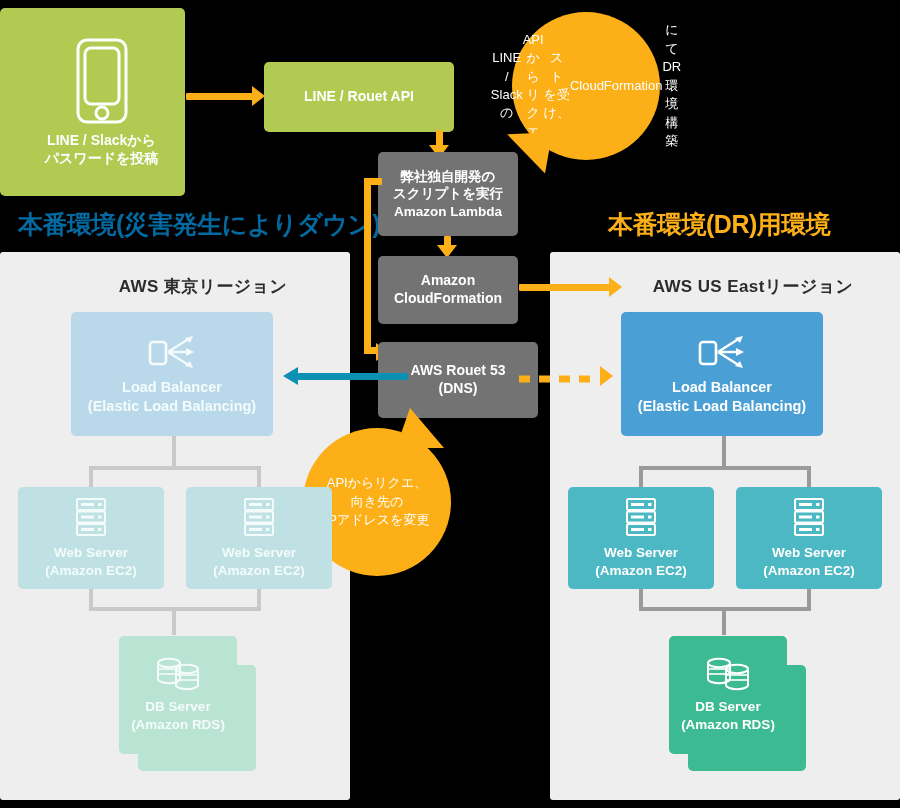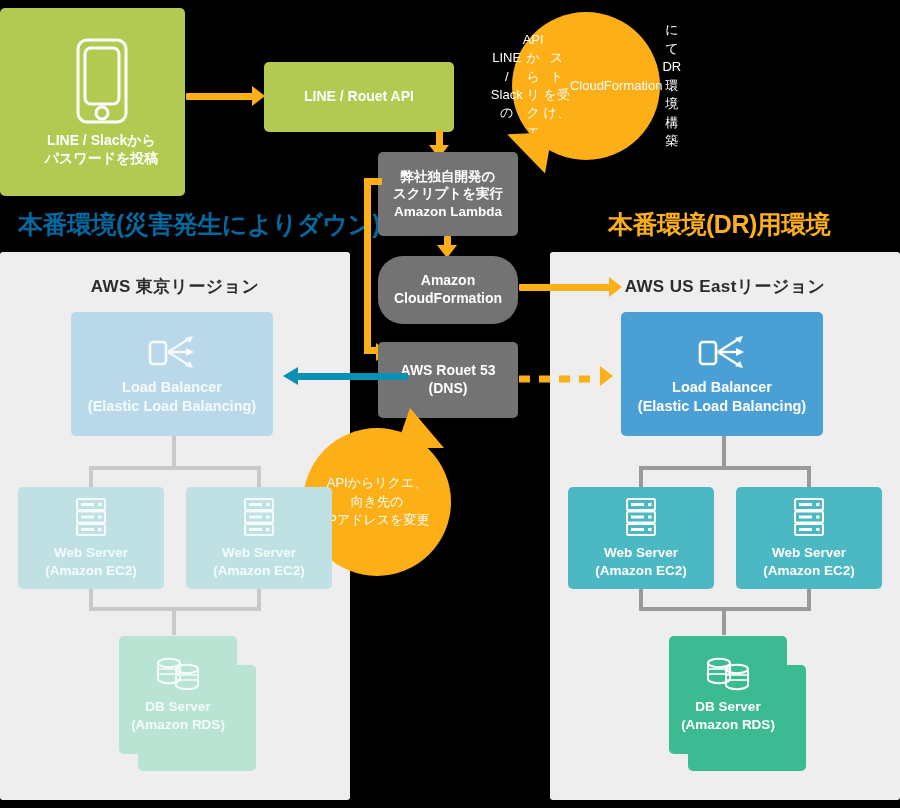--- a/index.html
+++ b/index.html
@@ -25,6 +25,7 @@
     font-weight: bold;
     color: #2b2b2b;
     letter-spacing: .4px;
+    margin-left: 28px;
   }
 
   

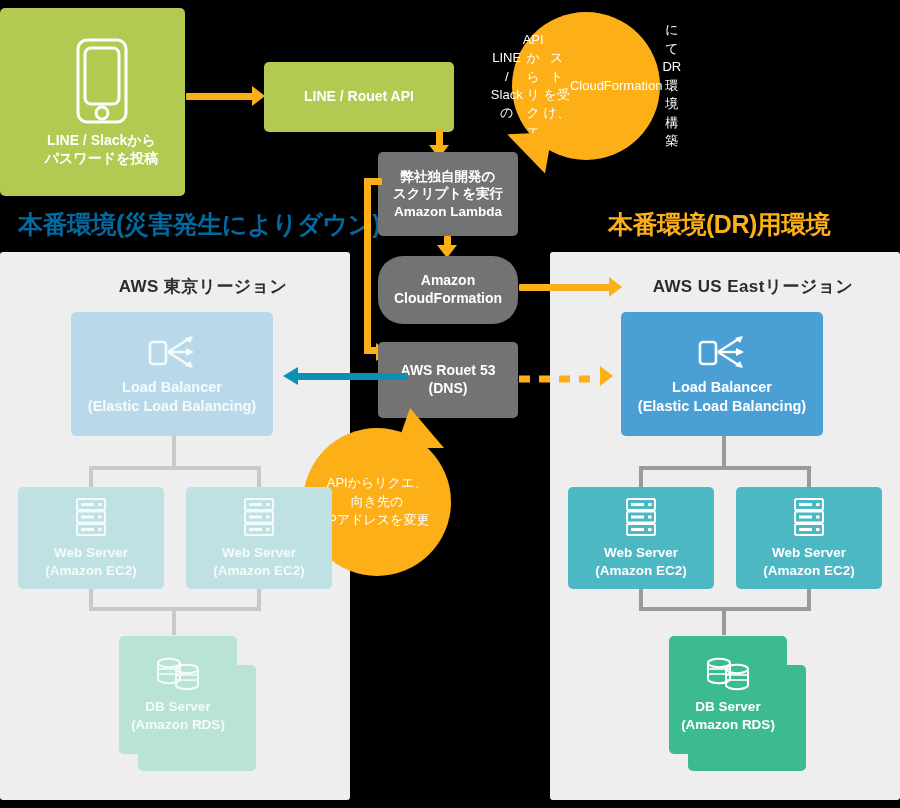--- a/index.html
+++ b/index.html
@@ -142,7 +142,7 @@
   <div class="ln v-line o" style="left:444px; top:236px; height:14px;"></div>
   <div class="arrow-head" style="left:437px; top:245px; border-top:13px solid #fcaf17; border-left:10px solid transparent; border-right:10px solid transparent;"></div>
 
-  <div class="box c-salmon" style="left:378px; top:256px; width:140px; height:68px; font-size:14px;border-radius:25px;">
+  <div class="box c-salmon" style="left:378px; top:256px; width:140px; height:68px; font-size:14px;">
     <span class="lbl">Amazon</span>
     <span class="lbl">CloudFormation</span>
   </div>

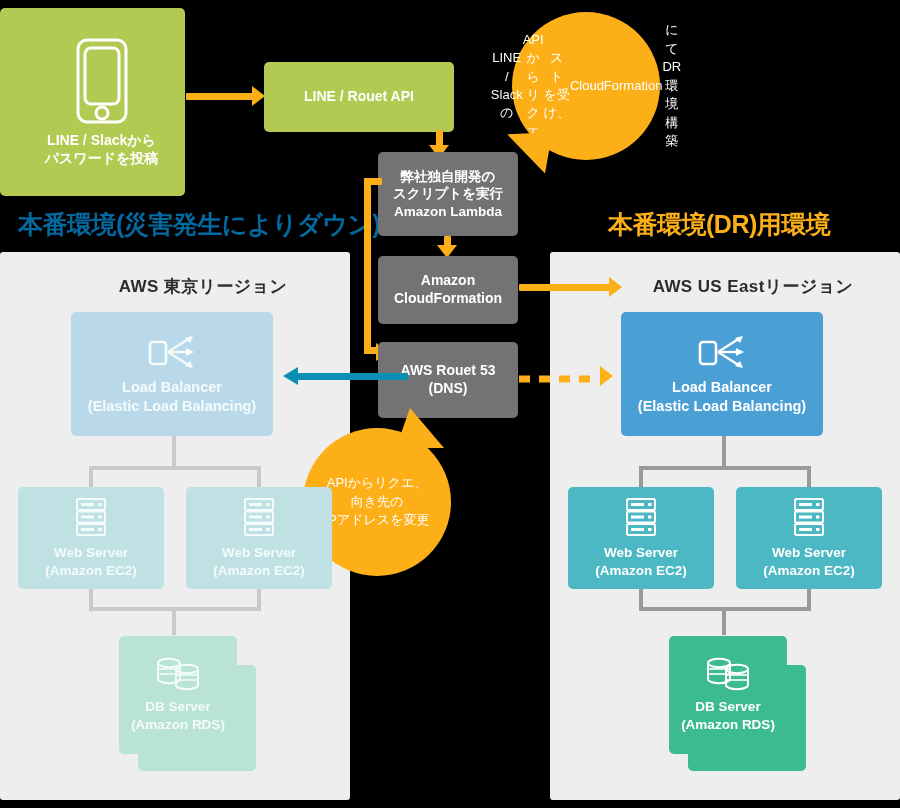--- a/index.html
+++ b/index.html
@@ -155,7 +155,7 @@
   <div class="ln h-line o" style="left:364px; top:347px; width:16px;"></div>
   <div class="arrow-head" style="left:376px; top:343px; border-left:12px solid #fcaf17; border-top:9px solid transparent; border-bottom:9px solid transparent;"></div>
 
-  <div class="box c-salmon" style="left:378px; top:342px; width:140px; height:76px; font-size:14px;">
+  <div class="box c-salmon" style="left:378px; top:342px; width:160px; height:76px; font-size:14px;">
     <span class="lbl">AWS Rouet 53</span>
     <span class="lbl">(DNS)</span>
   </div>

